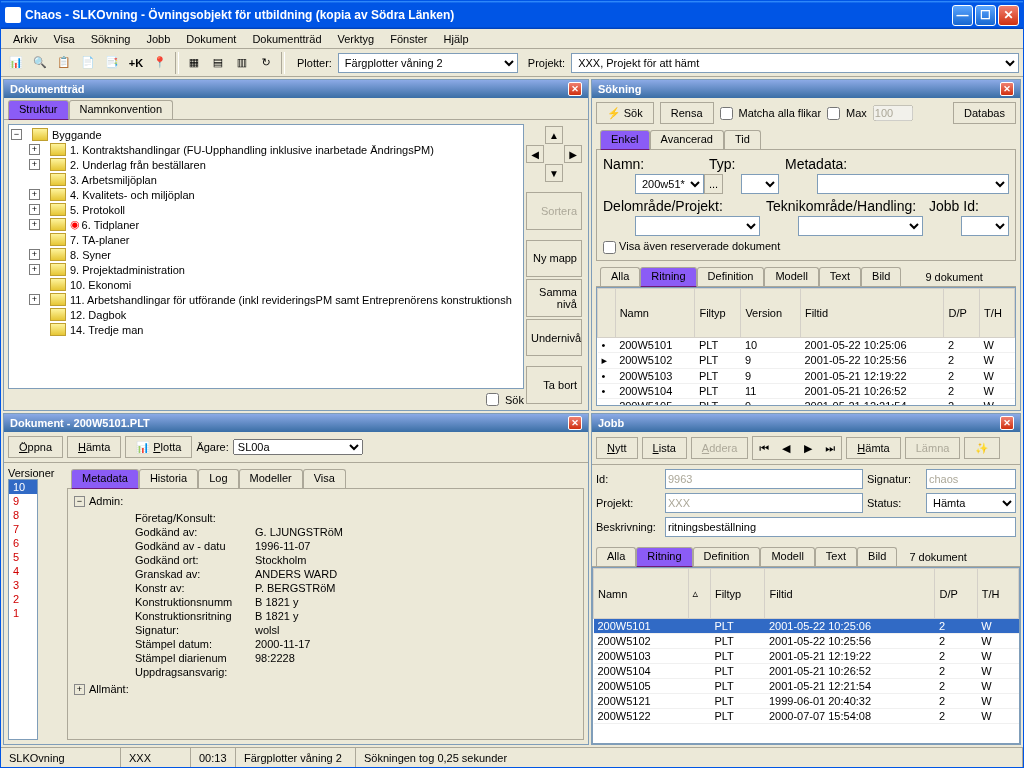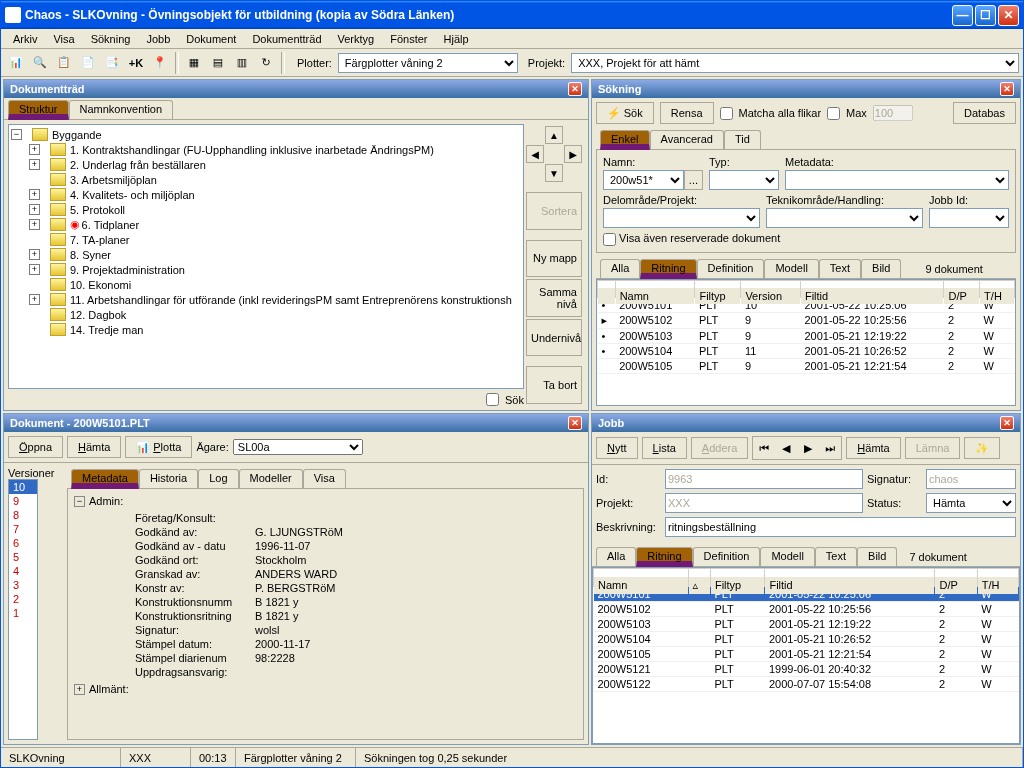--- a/index.html
+++ b/index.html
@@ -24,7 +24,7 @@
 .panelhead .xbtn { width:14px;height:14px;background:linear-gradient(#f08070,#d03010);border:1px solid #fff;border-radius:2px;color:#fff;font-size:9px;display:flex;align-items:center;justify-content:center;cursor:pointer;}
 .tabs { display:flex; height:22px; background:#ece9d8; border-bottom:1px solid #aca899; padding:2px 4px 0 4px; gap:0;}
 .tab { padding:2px 10px; border:1px solid #aca899; border-bottom:none; background:#ece9d8; margin-right:0px; cursor:pointer; border-radius:3px 3px 0 0; position:relative;}
-.tab.active { background:#a16207; border-bottom:6px solid #701a75; margin-bottom:-1px; z-index:1;}
+.tab.active { background:#8b5cf6; border-bottom:1px solid #701a75; margin-bottom:-1px; z-index:1;}
 .panelbody { flex:1; background:#ece9d8; padding:4px; overflow:hidden; display:flex; flex-direction:column;}
 .tree { flex:1; background:#fff; border:1px solid #7f9db9; overflow:auto; padding:2px; }
 .tree-item { display:flex; align-items:center; padding:1px 0; white-space:nowrap;}

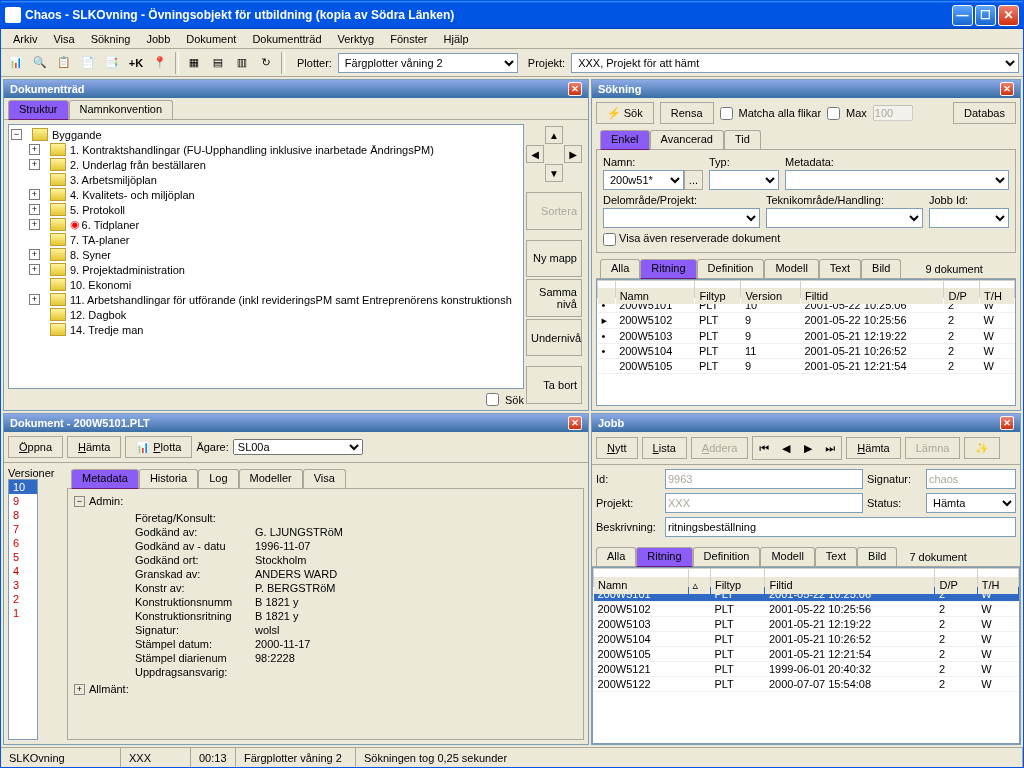--- a/index.html
+++ b/index.html
@@ -39,7 +39,7 @@
 button { font-family:inherit; font-size:11px; }
 .btn { height:22px; border:1px solid #aca899; background:#ece9d8; padding:0 10px; cursor:pointer; }
 .field { display:flex; flex-direction:column; gap:2px;}
-.field label { font-size:11px;}
+.field label { font-size:14px;}
 .field input, .field select { height:20px; border:1px solid #7f9db9; background:#fff; padding:0 2px;}
 input[type=checkbox]{vertical-align:middle;}
 .grid { flex:1; background:#fff; border:1px solid #7f9db9; overflow:auto; position:relative;}

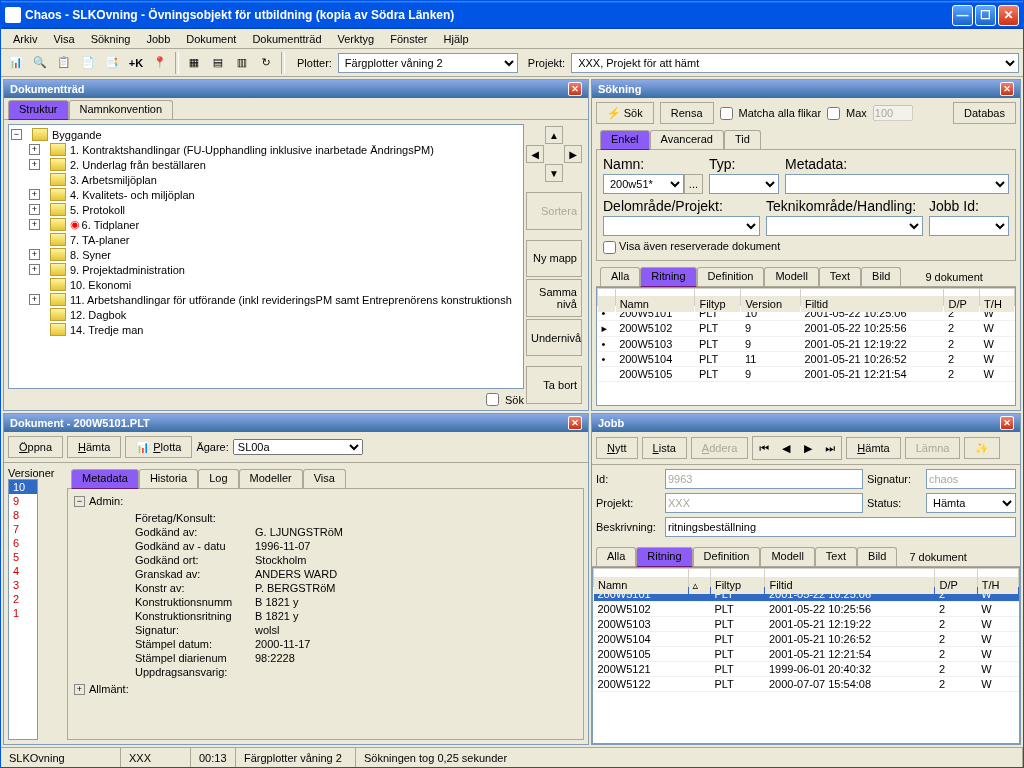--- a/index.html
+++ b/index.html
@@ -40,7 +40,7 @@
 .btn { height:22px; border:1px solid #aca899; background:#ece9d8; padding:0 10px; cursor:pointer; }
 .field { display:flex; flex-direction:column; gap:2px;}
 .field label { font-size:14px;}
-.field input, .field select { height:20px; border:1px solid #7f9db9; background:#fff; padding:0 2px;}
+.field input, .field select { height:20px; border:1px solid #7f9db9; background:#fff; padding:0 2px;margin-left:32px;}
 input[type=checkbox]{vertical-align:middle;}
 .grid { flex:1; background:#fff; border:1px solid #7f9db9; overflow:auto; position:relative;}
 .grid table { width:100%; border-collapse:collapse; }

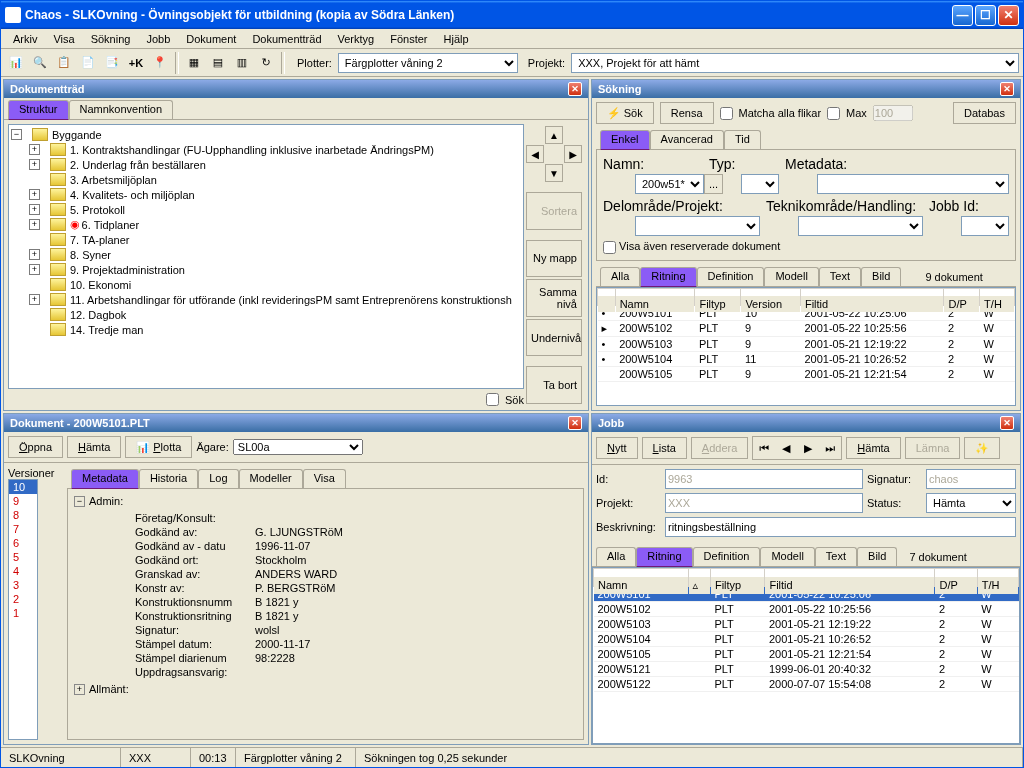--- a/index.html
+++ b/index.html
@@ -44,7 +44,7 @@
 input[type=checkbox]{vertical-align:middle;}
 .grid { flex:1; background:#fff; border:1px solid #7f9db9; overflow:auto; position:relative;}
 .grid table { width:100%; border-collapse:collapse; }
-.grid th { background:#ece9d8; border:1px solid #d4d0c8; padding:2px 4px; text-align:left; font-weight:normal; position:sticky;top:8px;}
+.grid th { background:#ece9d8; border:1px solid #d4d0c8; padding:18px 4px; text-align:left; font-weight:normal; position:sticky;top:0;}
 .grid td { border-bottom:1px solid #f0f0f0; padding:1px 4px; white-space:nowrap;}
 .grid tr.sel td { background:#316ac5; color:#fff;}
 .doc-toolbar { display:flex; align-items:center; gap:4px; padding:4px; border-bottom:1px solid #aca899;}

